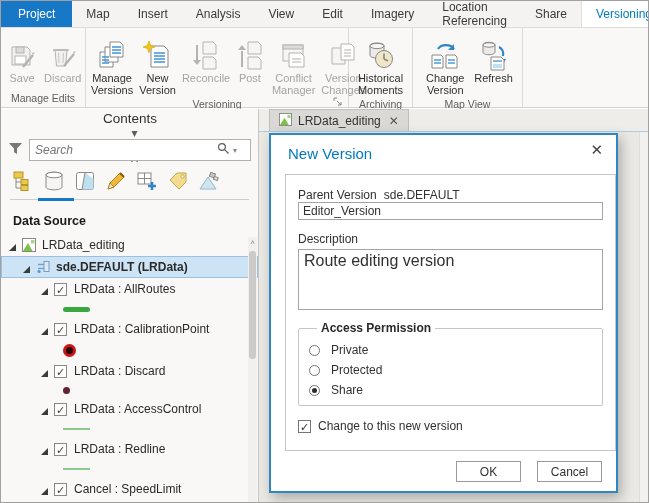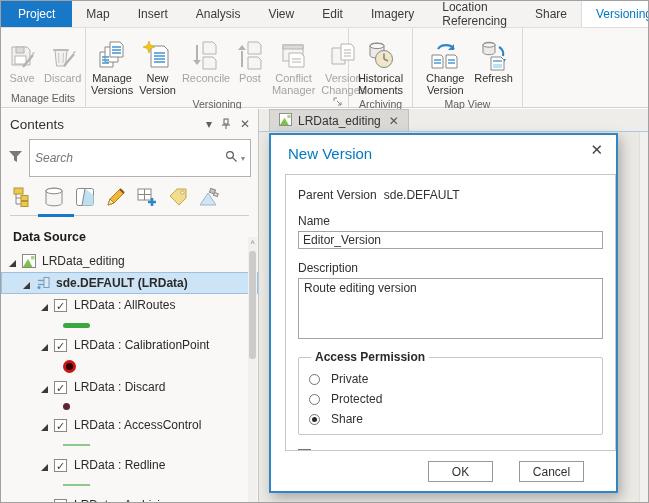--- a/index.html
+++ b/index.html
@@ -29,7 +29,7 @@
 
   
   .cpane { width:258px; background:#f9f8f7; border-right:1px solid #c8c6c4; position:relative; overflow:hidden; }
-  .cphead { height:28px; display:flex; align-items:center; padding:2px 8px 0 9px; }
+  .cphead { height:28px; display:flex; align-items:center; padding:2px 8px 0 9px;flex-direction:column; }
   .cptitle { font-size:13.5px; color:#323130; flex:1; }
   .phicon { color:#605e5c; font-size:12px; margin-left:9px; display:flex; align-items:center; }
   .csearch { display:flex; align-items:center; padding:2px 7px 4px 7px; gap:6px; }

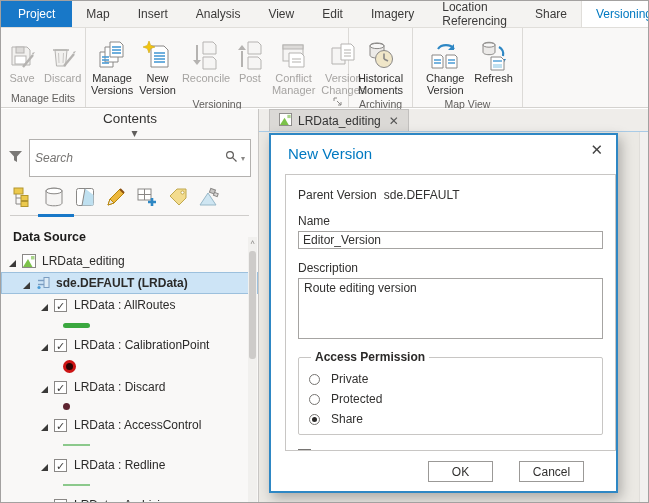--- a/index.html
+++ b/index.html
@@ -33,7 +33,7 @@
   .cptitle { font-size:13.5px; color:#323130; flex:1; }
   .phicon { color:#605e5c; font-size:12px; margin-left:9px; display:flex; align-items:center; }
   .csearch { display:flex; align-items:center; padding:2px 7px 4px 7px; gap:6px; }
-  .sbox { flex:1; border:1px solid #b3b1af; background:#fff; height:38px; display:flex; align-items:center; padding-right:5px; }
+  .sbox { flex:1; border:1px solid #b3b1af; background:#fff; height:22px; display:flex; align-items:center; padding-right:13px; }
   .sbox input { border:none; outline:none; flex:1; font-size:12px; padding:0 5px; font-family:inherit; background:transparent; min-width:0;}
   .sbox input::placeholder { font-style:italic; color:#767472; }
   .ctools { display:flex; align-items:center; gap:9px; padding:5px 0 3px 11px; position:relative; }

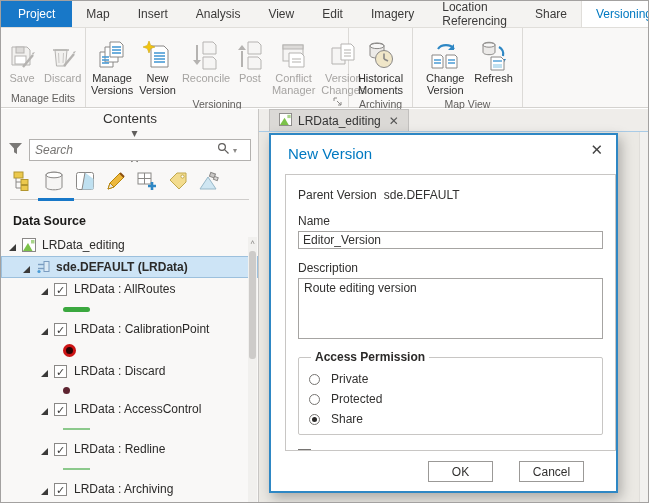--- a/index.html
+++ b/index.html
@@ -502,7 +502,6 @@
             <span>sde.DEFAULT</span>
           </div>
 
-          <div class="flabel">Name</div>
           <input class="dinput" type="text" value="Editor_Version" style="">
 
           <div class="flabel">Description</div>

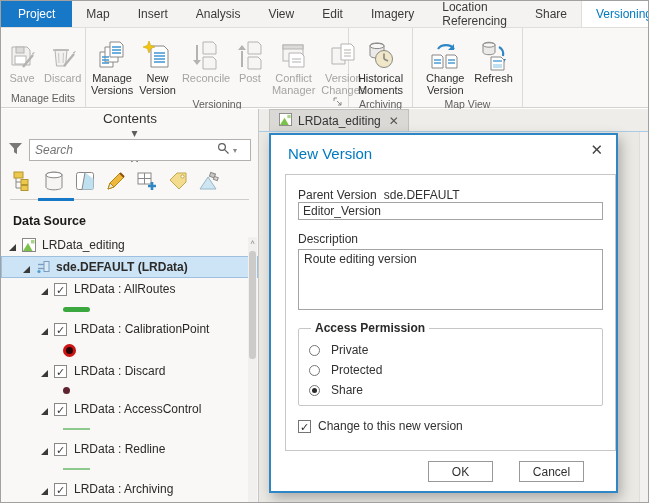--- a/index.html
+++ b/index.html
@@ -73,7 +73,7 @@
   .parentrow { margin-top:4px; display:flex; gap:7px; }
   .flabel { margin-top:12px; margin-bottom:3px; }
   .dinput { width:100%; height:18px; border:1px solid #a6a4a2; font-size:12px; padding:0 4px; font-family:inherit; color:#323130; }
-  .dtext { display:block; width:100%; height:61px; border:1px solid #a6a4a2; font-size:12px; padding:2px 5px; resize:none; font-family:inherit; color:#323130; overflow:hidden;}
+  .dtext { display:block; width:100%; height:61px; border:1px solid #a6a4a2; font-size:16px; padding:2px 5px; resize:none; font-family:inherit; color:#323130; overflow:hidden;}
   fieldset.access { margin-top:11px; border:1px solid #c8c6c4; border-radius:2px; padding:2px 10px 8px 10px; }
   fieldset.access legend { font-weight:600; font-size:12px; padding:0 4px; margin-left:2px; color:#2b2a29; }
   .radio-row { display:flex; align-items:center; gap:11px; margin-top:6px; }

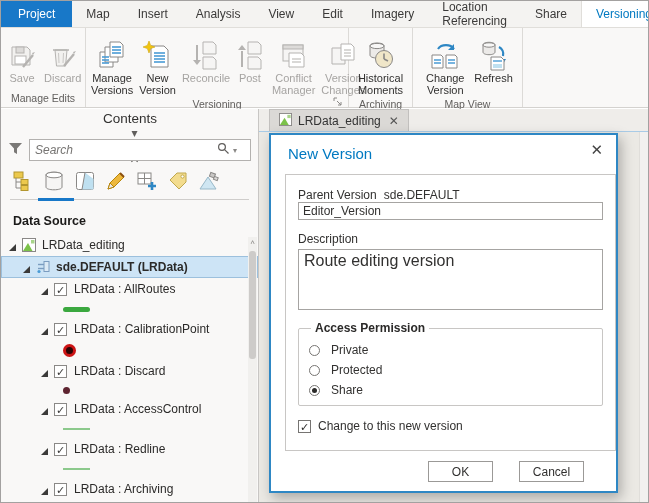--- a/index.html
+++ b/index.html
@@ -75,7 +75,7 @@
   .dinput { width:100%; height:18px; border:1px solid #a6a4a2; font-size:12px; padding:0 4px; font-family:inherit; color:#323130; }
   .dtext { display:block; width:100%; height:61px; border:1px solid #a6a4a2; font-size:16px; padding:2px 5px; resize:none; font-family:inherit; color:#323130; overflow:hidden;}
   fieldset.access { margin-top:11px; border:1px solid #c8c6c4; border-radius:2px; padding:2px 10px 8px 10px; }
-  fieldset.access legend { font-weight:600; font-size:12px; padding:0 4px; margin-left:2px; color:#2b2a29; }
+  fieldset.access legend { font-weight:600; font-size:12px; padding:0 4px; margin-left:8px; color:#2b2a29; }
   .radio-row { display:flex; align-items:center; gap:11px; margin-top:6px; }
   .radio { width:11px; height:11px; border:1px solid #767472; border-radius:50%; background:#fff; position:relative; flex:none; }
   .radio.on::after { content:''; position:absolute; left:2px; top:2px; right:2px; bottom:2px; border-radius:50%; background:#2b2a29; }

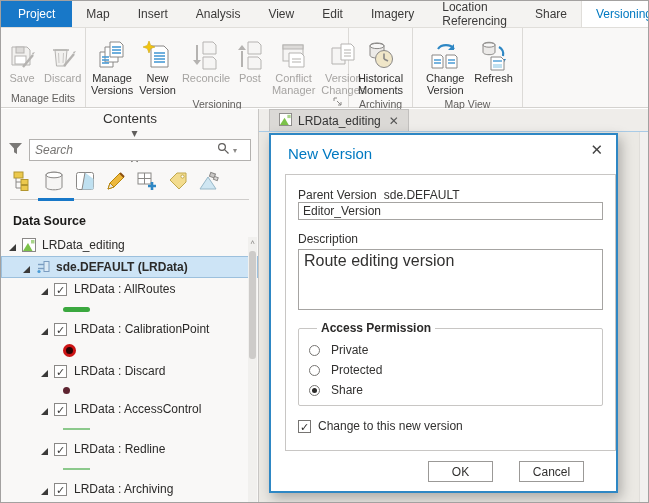--- a/index.html
+++ b/index.html
@@ -81,7 +81,7 @@
   .radio.on::after { content:''; position:absolute; left:2px; top:2px; right:2px; bottom:2px; border-radius:50%; background:#2b2a29; }
   .chkrow { display:flex; align-items:center; gap:7px; margin-top:13px; }
   .chk { width:13px; height:13px; border:1px solid #767472; background:#fff; font-size:11px; line-height:12px; text-align:center; color:#2b2a29; flex:none; }
-  .dbuttons { position:absolute; right:32px; bottom:9px; display:flex; gap:26px; }
+  .dbuttons { position:absolute; right:14px; bottom:9px; display:flex; gap:16px; }
   .dbuttons button { width:65px; height:21px; border:1px solid #9b9997; background:#fff; font-size:12px; color:#323130; font-family:inherit; cursor:default; }
 </style>
 </head>

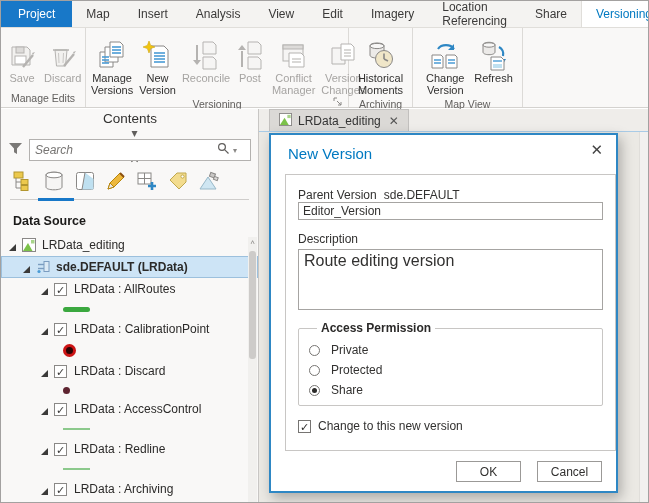--- a/index.html
+++ b/index.html
@@ -468,7 +468,7 @@
                 <polygon points="8,1 8,8 1,8" fill="#3b3a39"></polygon>
               </svg></span>
           <span class="cb">✓</span>
-          <span>LRData : Archiving</span>
+          <span>Cancel : SpeedLimit</span>
         </div>
       </div>
 

